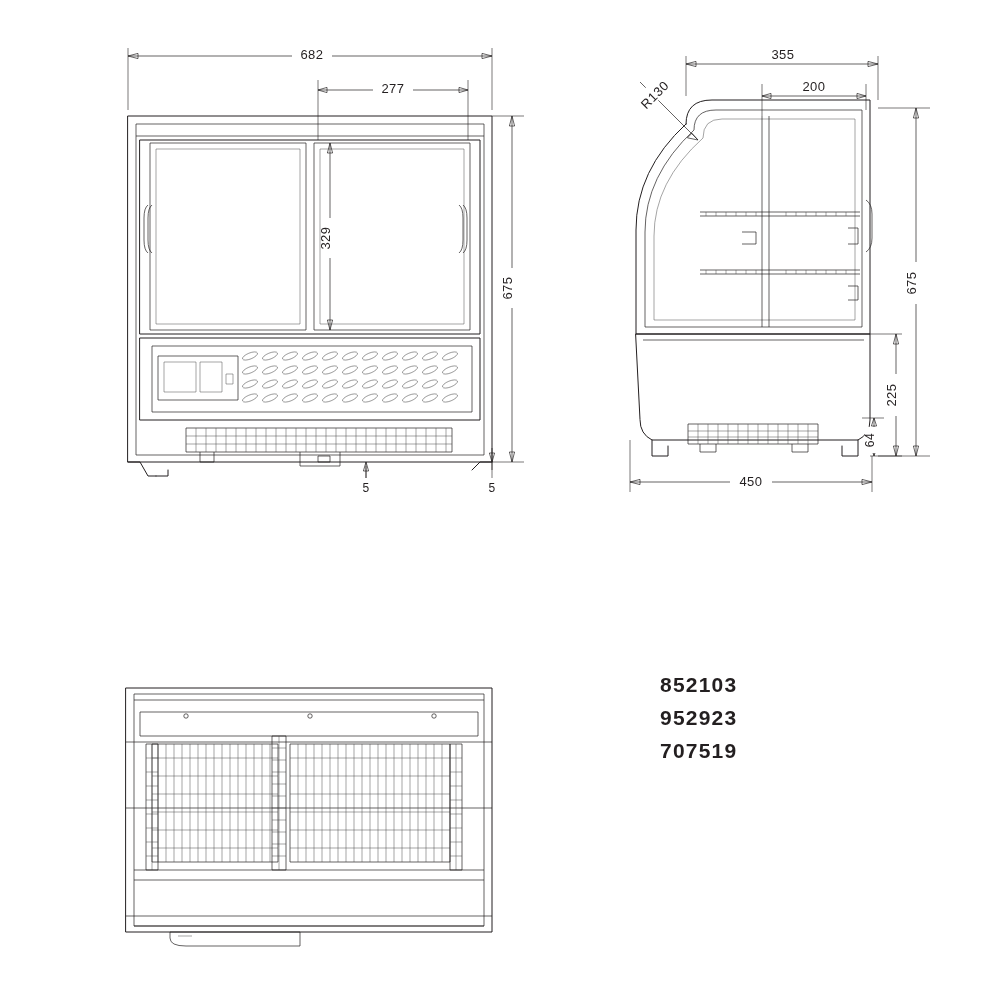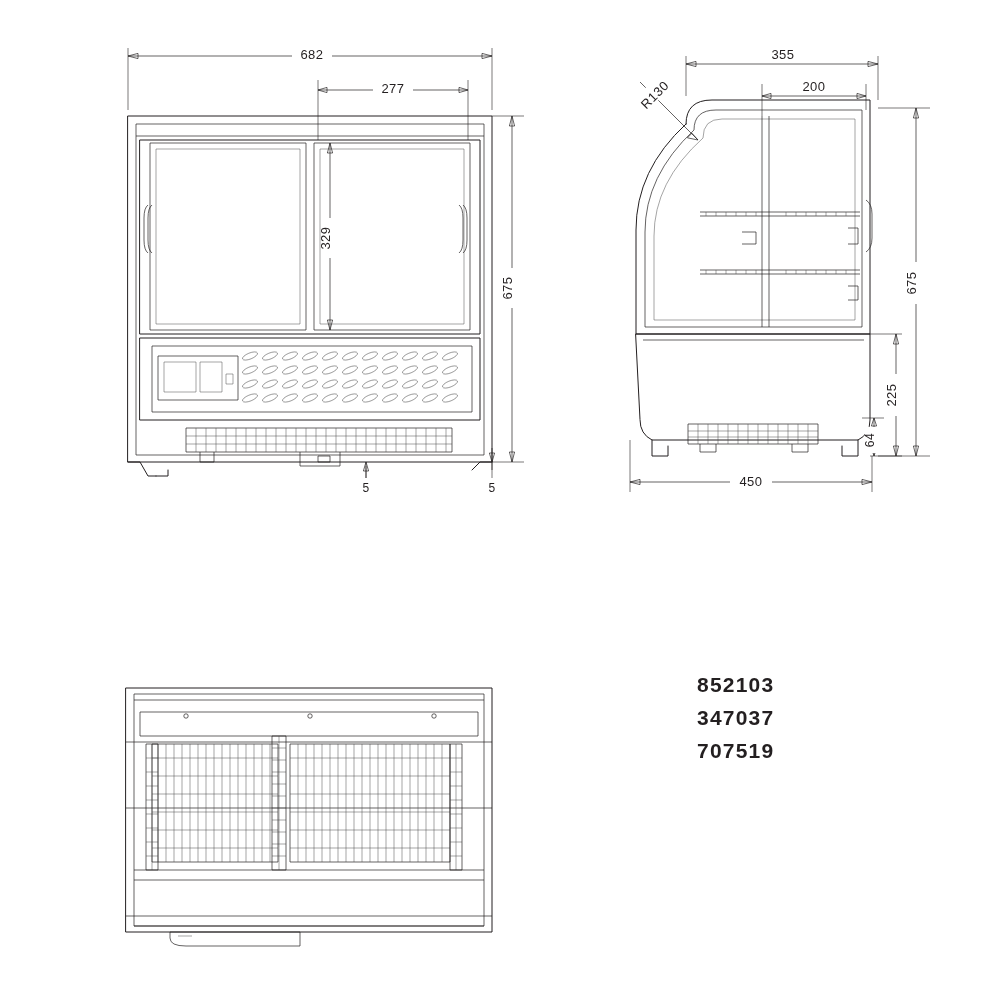--- a/index.html
+++ b/index.html
@@ -62,7 +62,7 @@
   .dimtext.small { font-size: 12px; }
   .codes {
     position: absolute;
-    left: 697px;
+    left: 660px;
     top: 668px;
     width: 220px;
   }

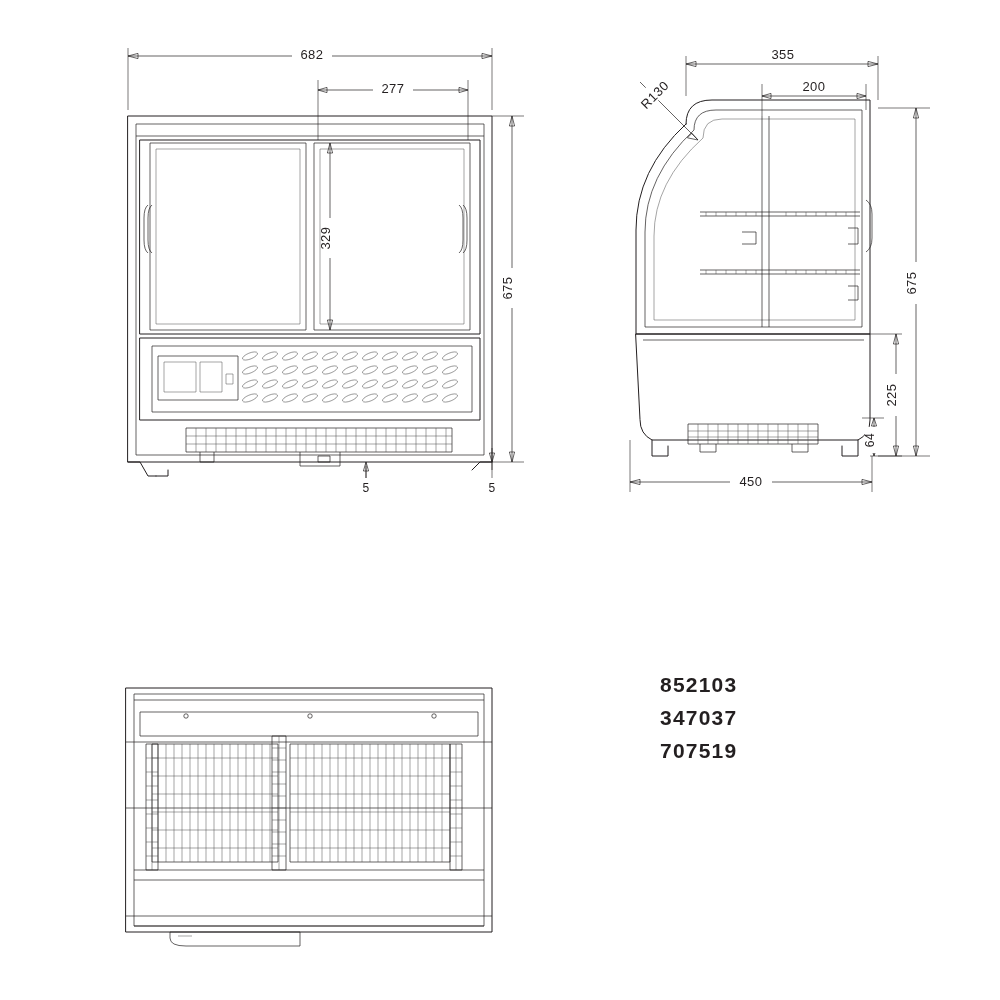--- a/index.html
+++ b/index.html
@@ -605,7 +605,7 @@
 
   <div class="codes">
     <div>852103</div>
-    <div>347037</div>
+    <div>952923</div>
     <div>707519</div>
   </div>
 

